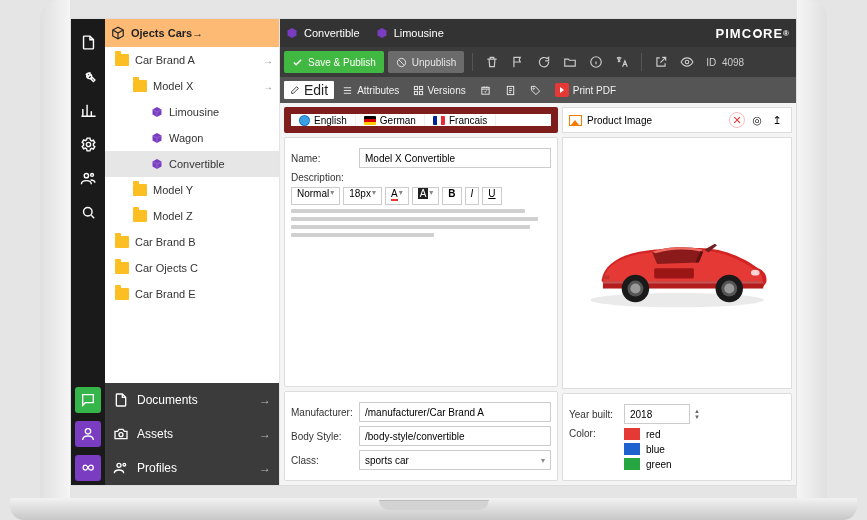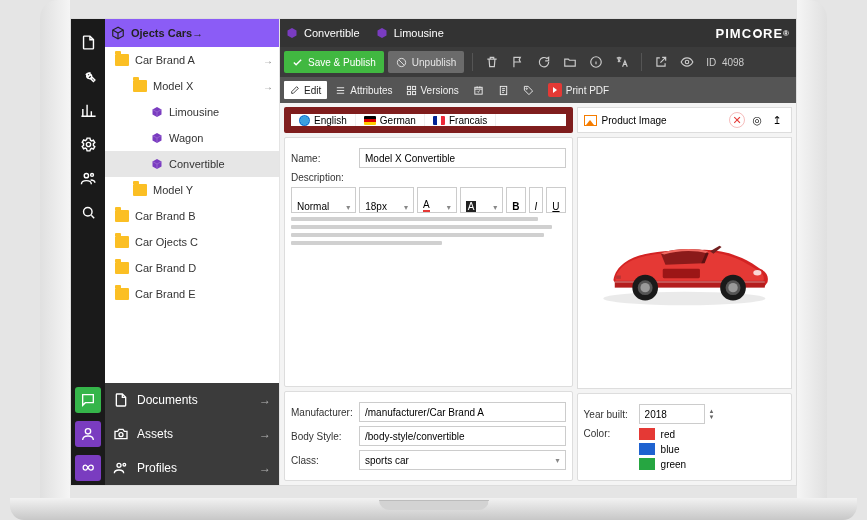--- a/index.html
+++ b/index.html
@@ -18,7 +18,7 @@
   .rail .rsq svg { width:16px; height:16px; fill:none; stroke:#fff; stroke-width:2; }
 
   .tree { width:175px; background:#fff; border-right:1px solid #e4e4e4; display:flex; flex-direction:column; font-size:11px; overflow:hidden; }
-  .tree-top { display:flex; align-items:center; height:28px; padding:0 6px; font-weight:600; background:#8b5cf6; color:#222; }
+  .tree-top { display:flex; align-items:center; height:28px; padding:0 6px; font-weight:600; background:#fdba74; color:#222; }
   .tree-top svg { width:14px; height:14px; margin-right:6px; stroke:#222; fill:none; stroke-width:2;}
   .tree .row { display:flex; align-items:center; height:26px; padding-right:4px; cursor:pointer; color:#333; }
   .tree .row .arrow { width:12px; color:#888; margin-left:auto; font-size:10px; }

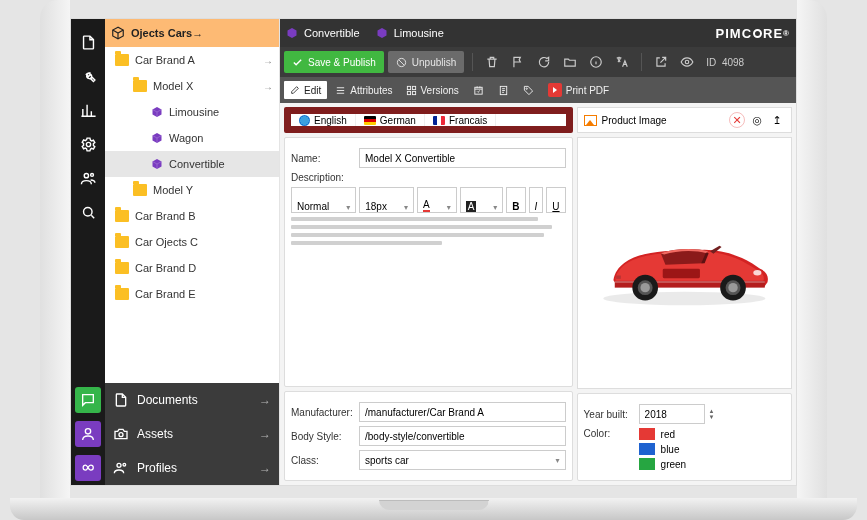--- a/index.html
+++ b/index.html
@@ -49,7 +49,7 @@
   .sep { width:1px; height:18px; background:#555; margin:0 4px;}
 
   .toolbar2 { height:26px; background:#555; display:flex; align-items:center; padding:0 4px; gap:2px; }
-  .t2item { background:#fff; color:#222; height:18px; padding:0 6px; font-size:10px; display:flex; align-items:center; gap:4px; border-radius:1px;}
+  .t2item { background:#fff; color:#222; height:18px; padding:0 6px; font-size:14px; display:flex; align-items:center; gap:4px; border-radius:1px;}
   .t2item svg { width:10px; height:10px; stroke:#222; fill:none; stroke-width:2;}
   .t2lbl { color:#f0f0f0; font-size:10px; padding:0 6px; display:flex; align-items:center; gap:4px;}
   .t2lbl .vbox{width:10px;height:10px;display:inline-block;}

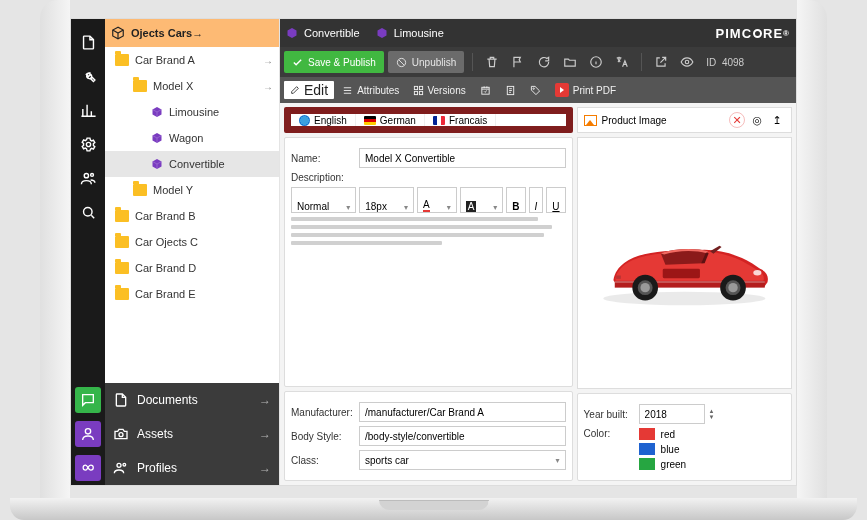--- a/index.html
+++ b/index.html
@@ -78,7 +78,7 @@
   .finput { flex:1; height:20px; border:1px solid #ccc; padding:0 5px; font-size:10px; background:#fff;}
 
   .rte { display:flex; gap:3px; margin:4px 0;}
-  .rtebtn { border:1px solid #ccc; background:#fff; height:26px; padding:0 5px; font-size:10px; display:flex; align-items:flex-end; gap:17px; cursor:pointer;}
+  .rtebtn { border:1px solid #ccc; background:#fff; height:18px; padding:0 5px; font-size:10px; display:flex; align-items:flex-start; gap:1px; cursor:pointer;}
   .rtebtn .dd{font-size:8px;color:#888;}
   .lines { margin-top:4px;}
   .lines div { height:4px; background:#d0d0d0; margin:4px 0; border-radius:1px;}

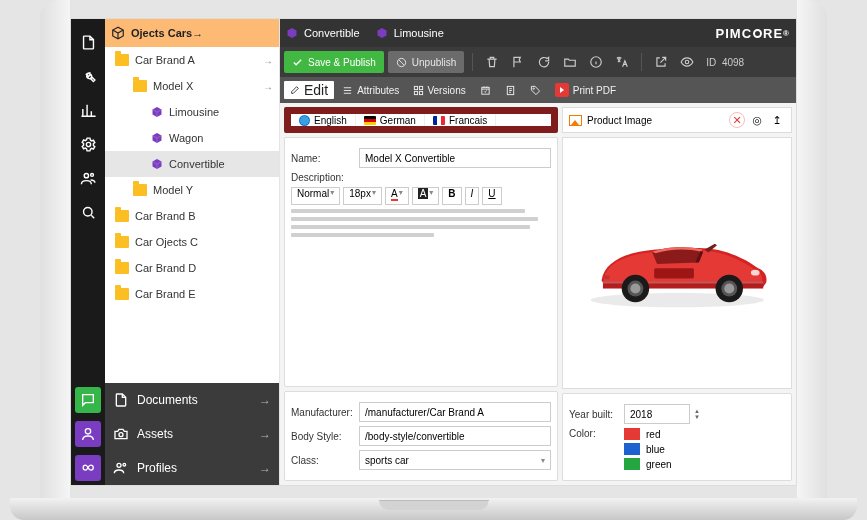--- a/index.html
+++ b/index.html
@@ -215,6 +215,10 @@
       <div class="row" style="padding-left:28px">
           <span class="folder"></span>
           <span>Model Y</span>
+        </div>
+      <div class="row" style="padding-left:28px">
+          <span class="folder"></span>
+          <span>Model Z</span>
         </div>
       <div class="row" style="padding-left:10px">
           <span class="folder"></span>

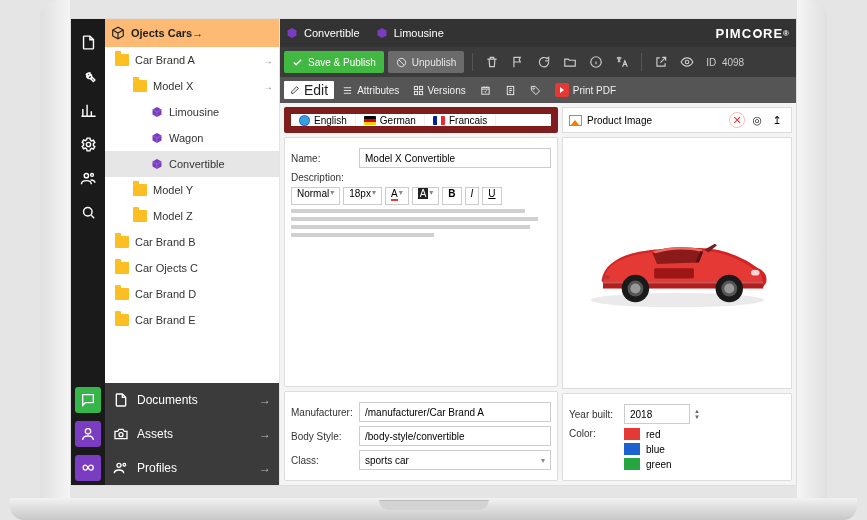--- a/index.html
+++ b/index.html
@@ -227,10 +227,6 @@
       <div class="row" style="padding-left:10px">
           <span class="folder"></span>
           <span>Car Ojects C</span>
-        </div>
-      <div class="row" style="padding-left:10px">
-          <span class="folder"></span>
-          <span>Car Brand D</span>
         </div>
       <div class="row" style="padding-left:10px">
           <span class="folder"></span>

